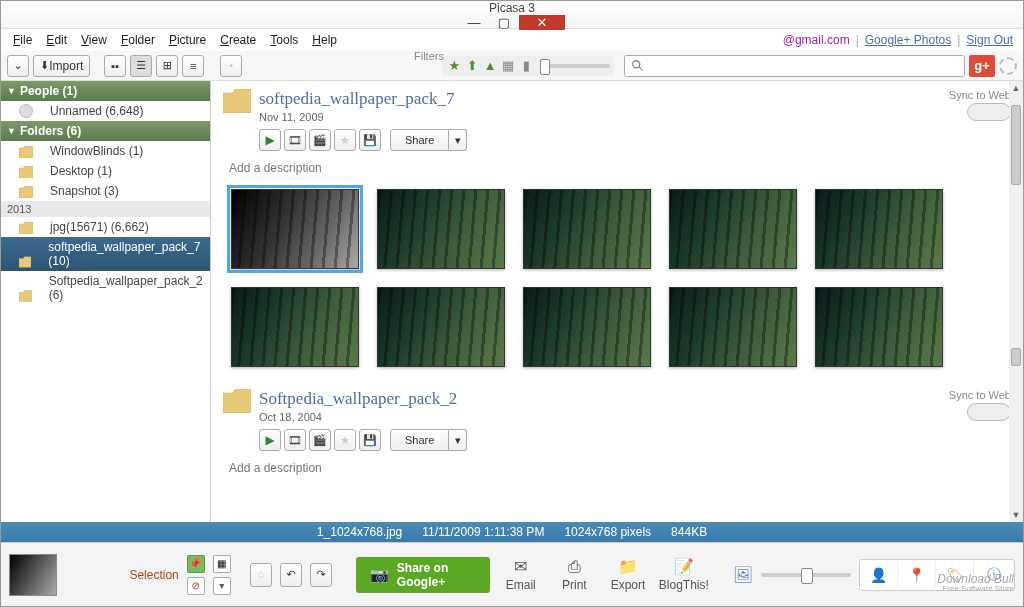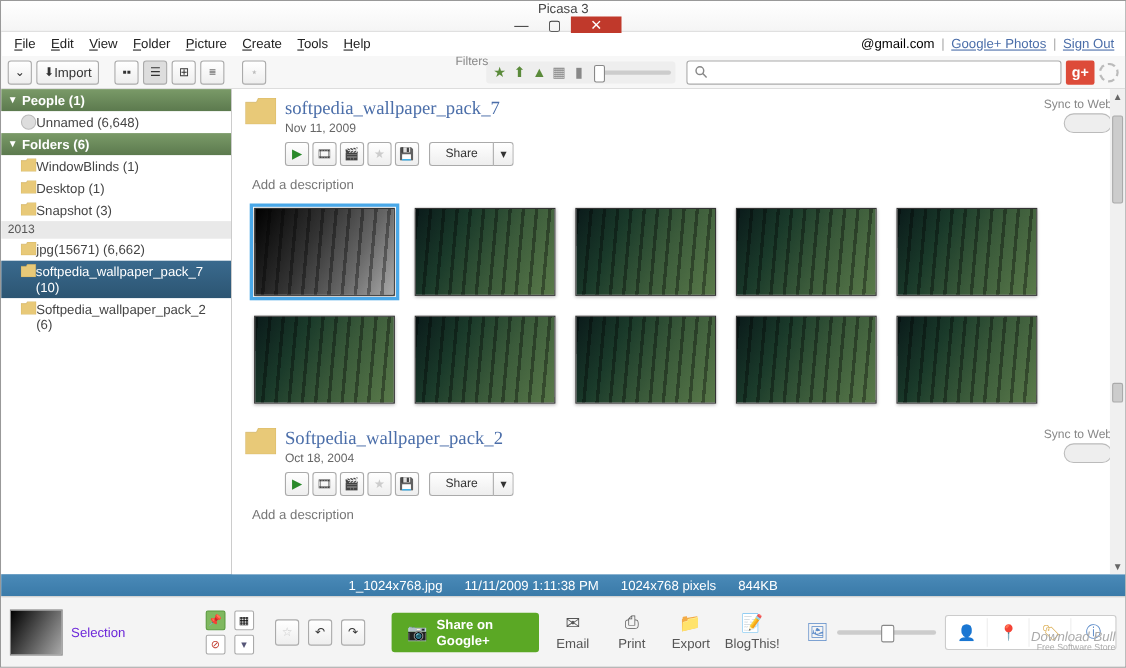--- a/index.html
+++ b/index.html
@@ -20,7 +20,7 @@
 .menubar .spacer { flex:1; }
 .menubar .link { color:#4b6ea9; text-decoration: underline; padding:0 4px; cursor:pointer; }
 .menubar .sep { color:#aaa; }
-.menubar .acct { color:#000000; padding-right:4px; }
+.menubar .acct { color:#a21caf; padding-right:4px; }
 
 
 .toolbar-row { height: 30px; display:flex; align-items:center; padding:2px 6px; gap:4px; border-bottom:1px solid #ddd; background:#f7f7f7;}

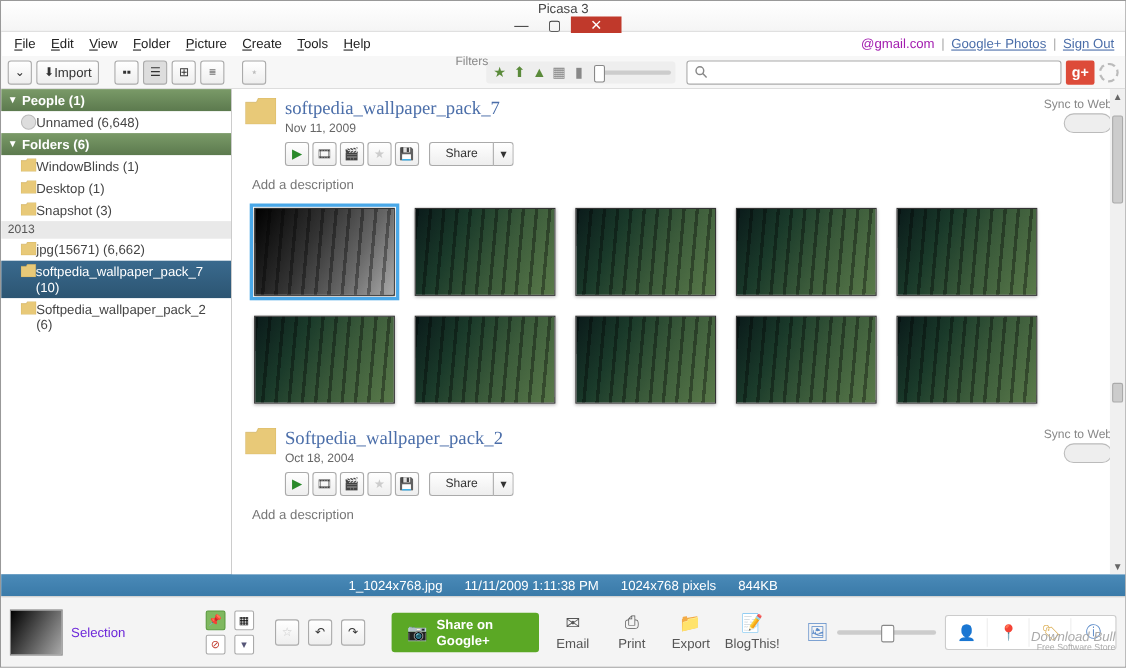--- a/index.html
+++ b/index.html
@@ -42,7 +42,7 @@
 
 .sidebar { width:210px; border-right:1px solid #ccc; background:#fff; overflow-y:auto; }
 .side-header { background:linear-gradient(#7a9a68,#5c7a4e); color:#fff; padding:3px 6px; display:flex; align-items:center; gap:4px; font-weight:bold; font-size:11px;}
-.side-item { padding:3px 6px 3px 18px; display:flex; align-items:flex-start; gap:0; color:#444; cursor:default;}
+.side-item { padding:3px 6px 3px 18px; display:flex; align-items:flex-end; gap:17px; color:#444; cursor:default;}
 .side-item.selected { background:linear-gradient(#3a6a8e,#2c5572); color:#fff;}
 .side-year { background:#e9e9e9; color:#555; padding:2px 6px; font-size:11px; }
 .folder-icon { width:14px; height:12px; }

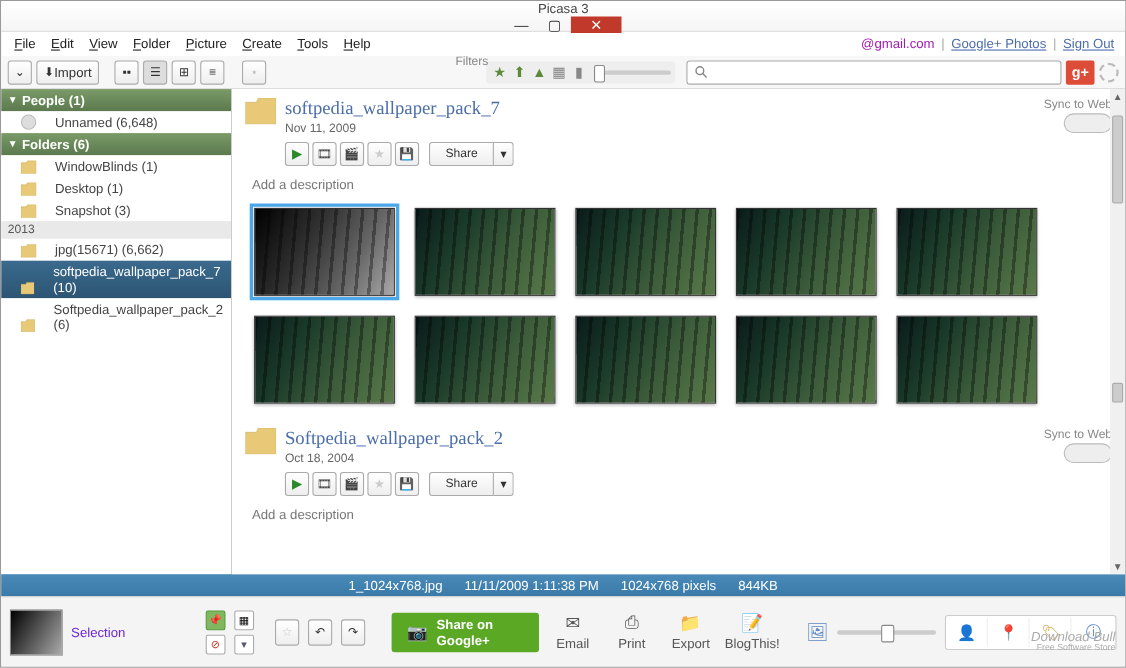--- a/index.html
+++ b/index.html
@@ -82,7 +82,7 @@
 
 .bottom { height:64px; background:#f4f4f4; border-top:1px solid #ccc; display:flex; align-items:center; padding:4px 8px; gap:8px;}
 .sel-thumb { width:58px; height:42px; background:linear-gradient(120deg,#000,#555,#aaa); border:1px solid #888;}
-.sel-label { color:#6d28d9; font-size:12px; width:140px; text-align:left;}
+.sel-label { color:#c2410c; font-size:12px; width:140px; text-align:right;}
 .mini-col { display:flex; flex-direction:column; gap:4px;}
 .mini-btn { width:18px; height:18px; border:1px solid #aaa; background:#fff; border-radius:2px; display:flex; align-items:center; justify-content:center; font-size:10px;}
 .mini-btn.green { background:#7fb85f; color:#fff; border-color:#5a9a3f;}

